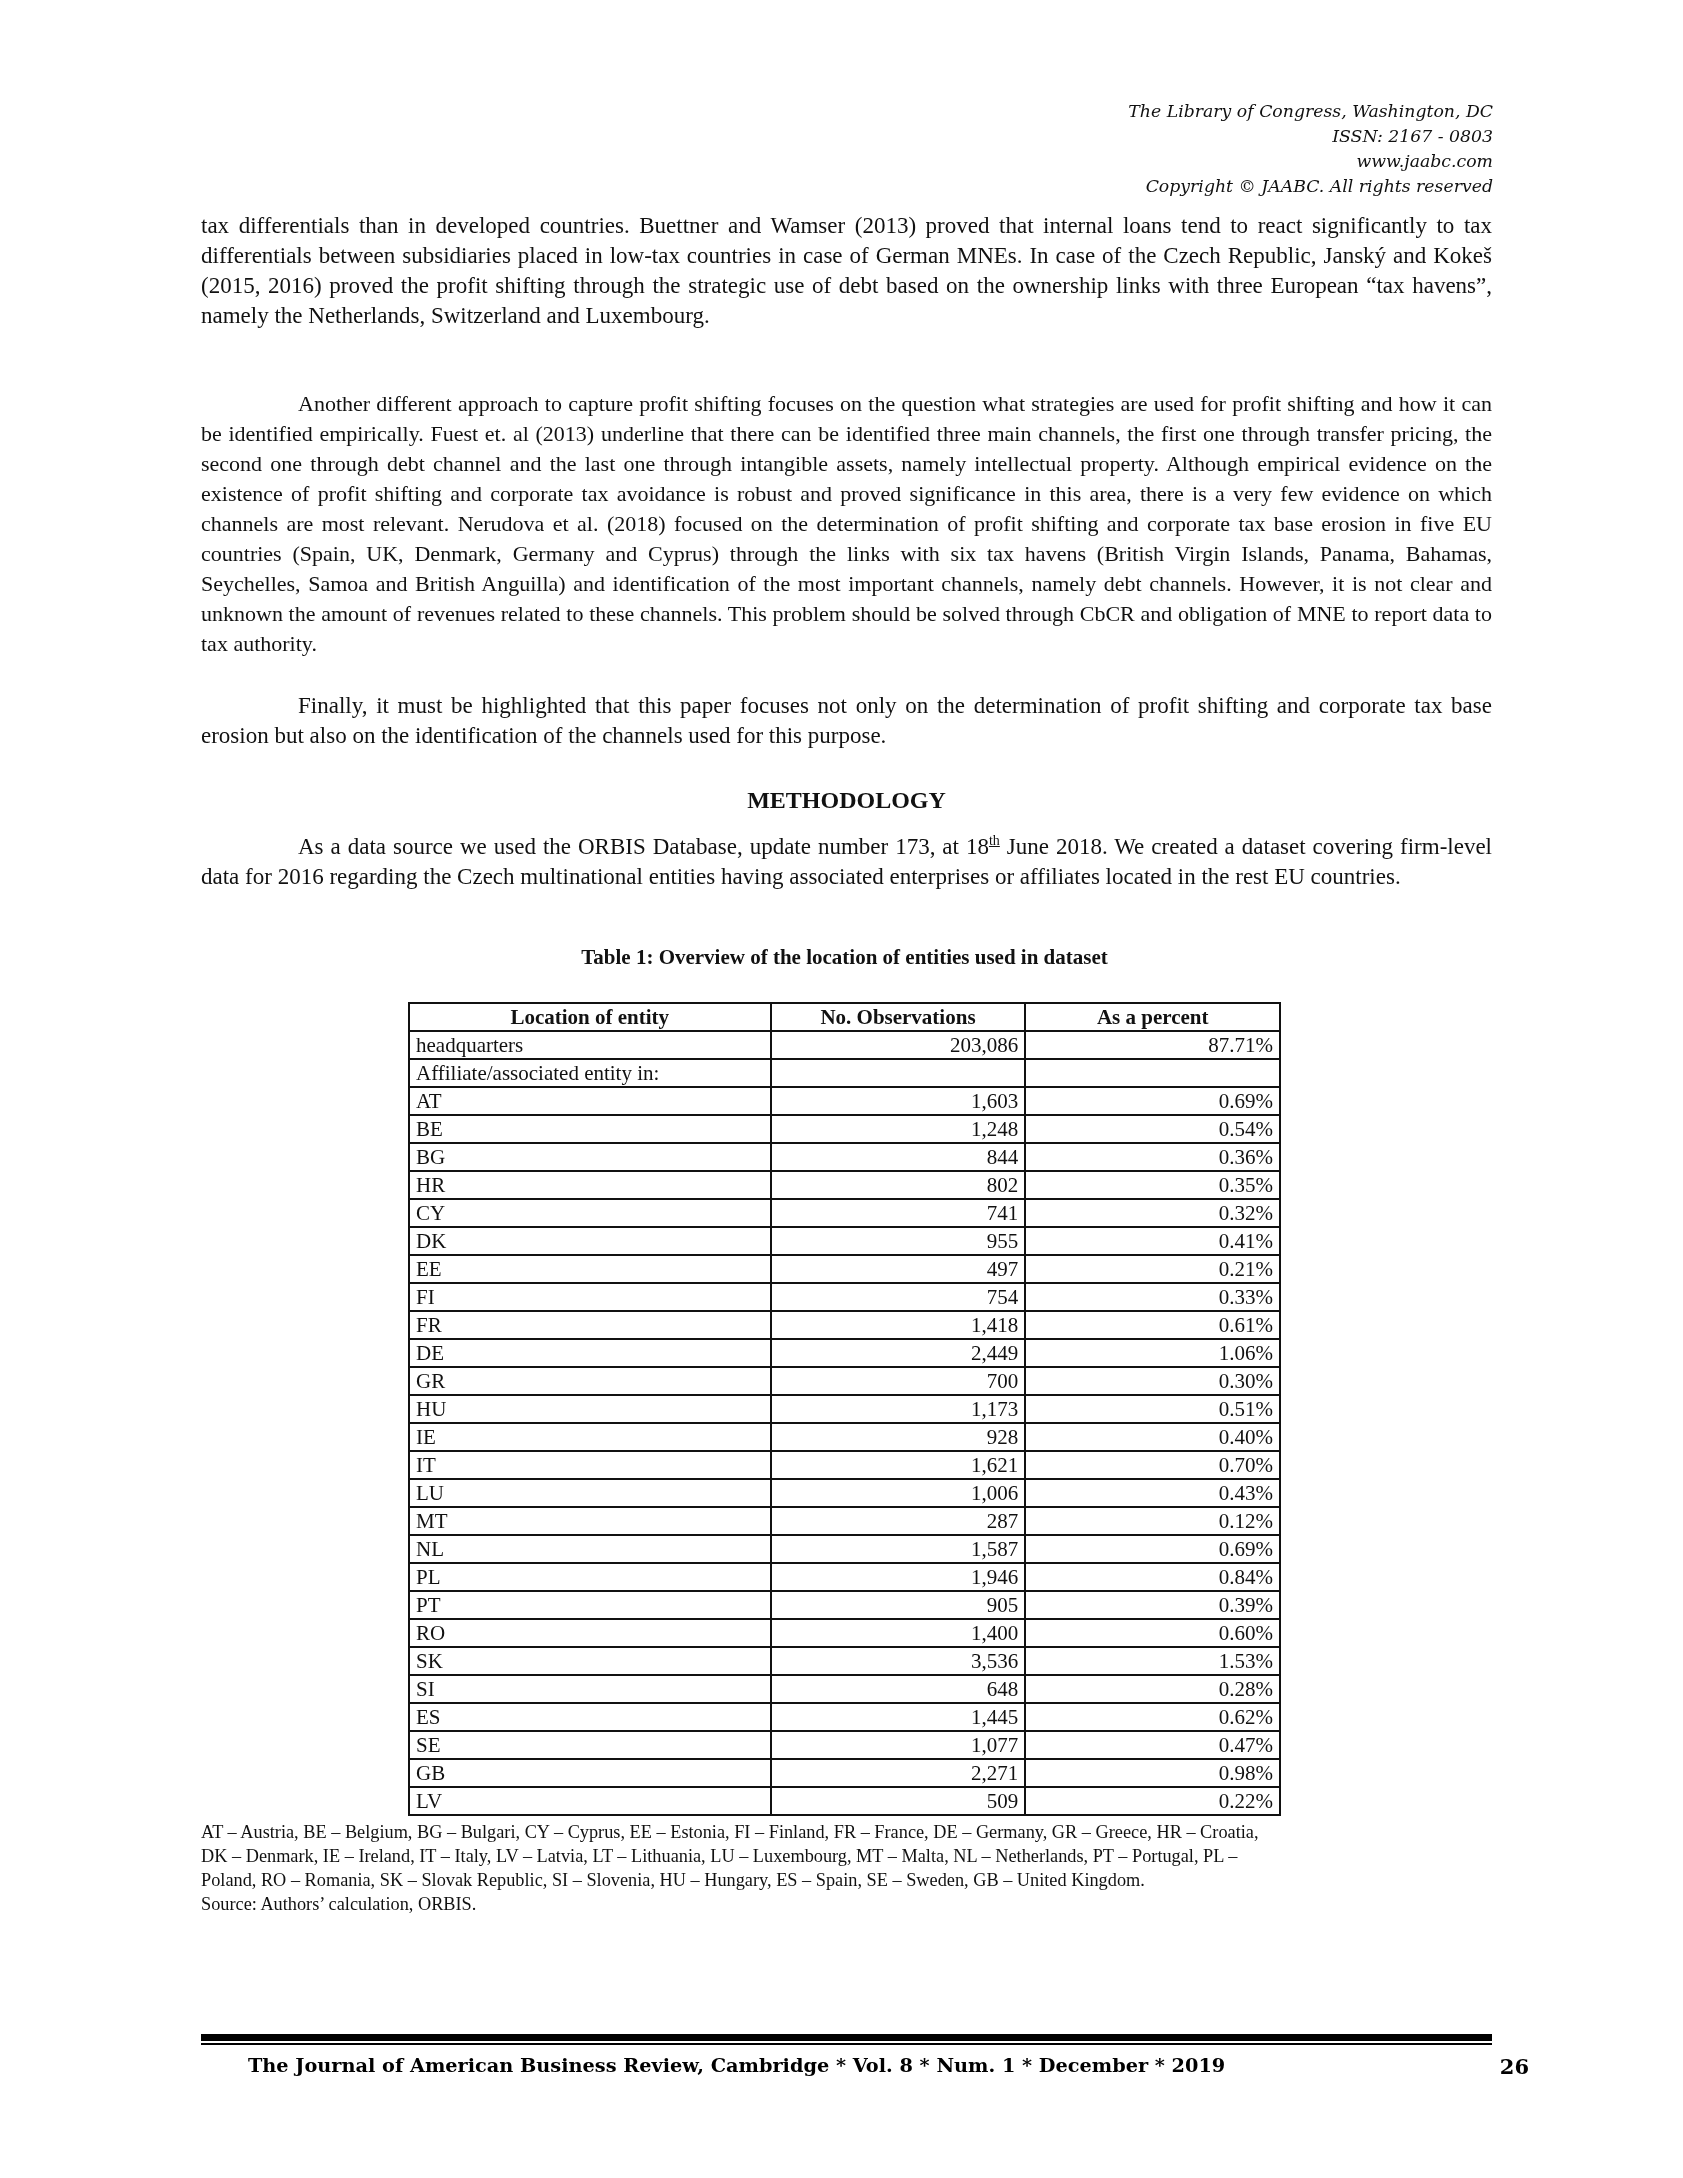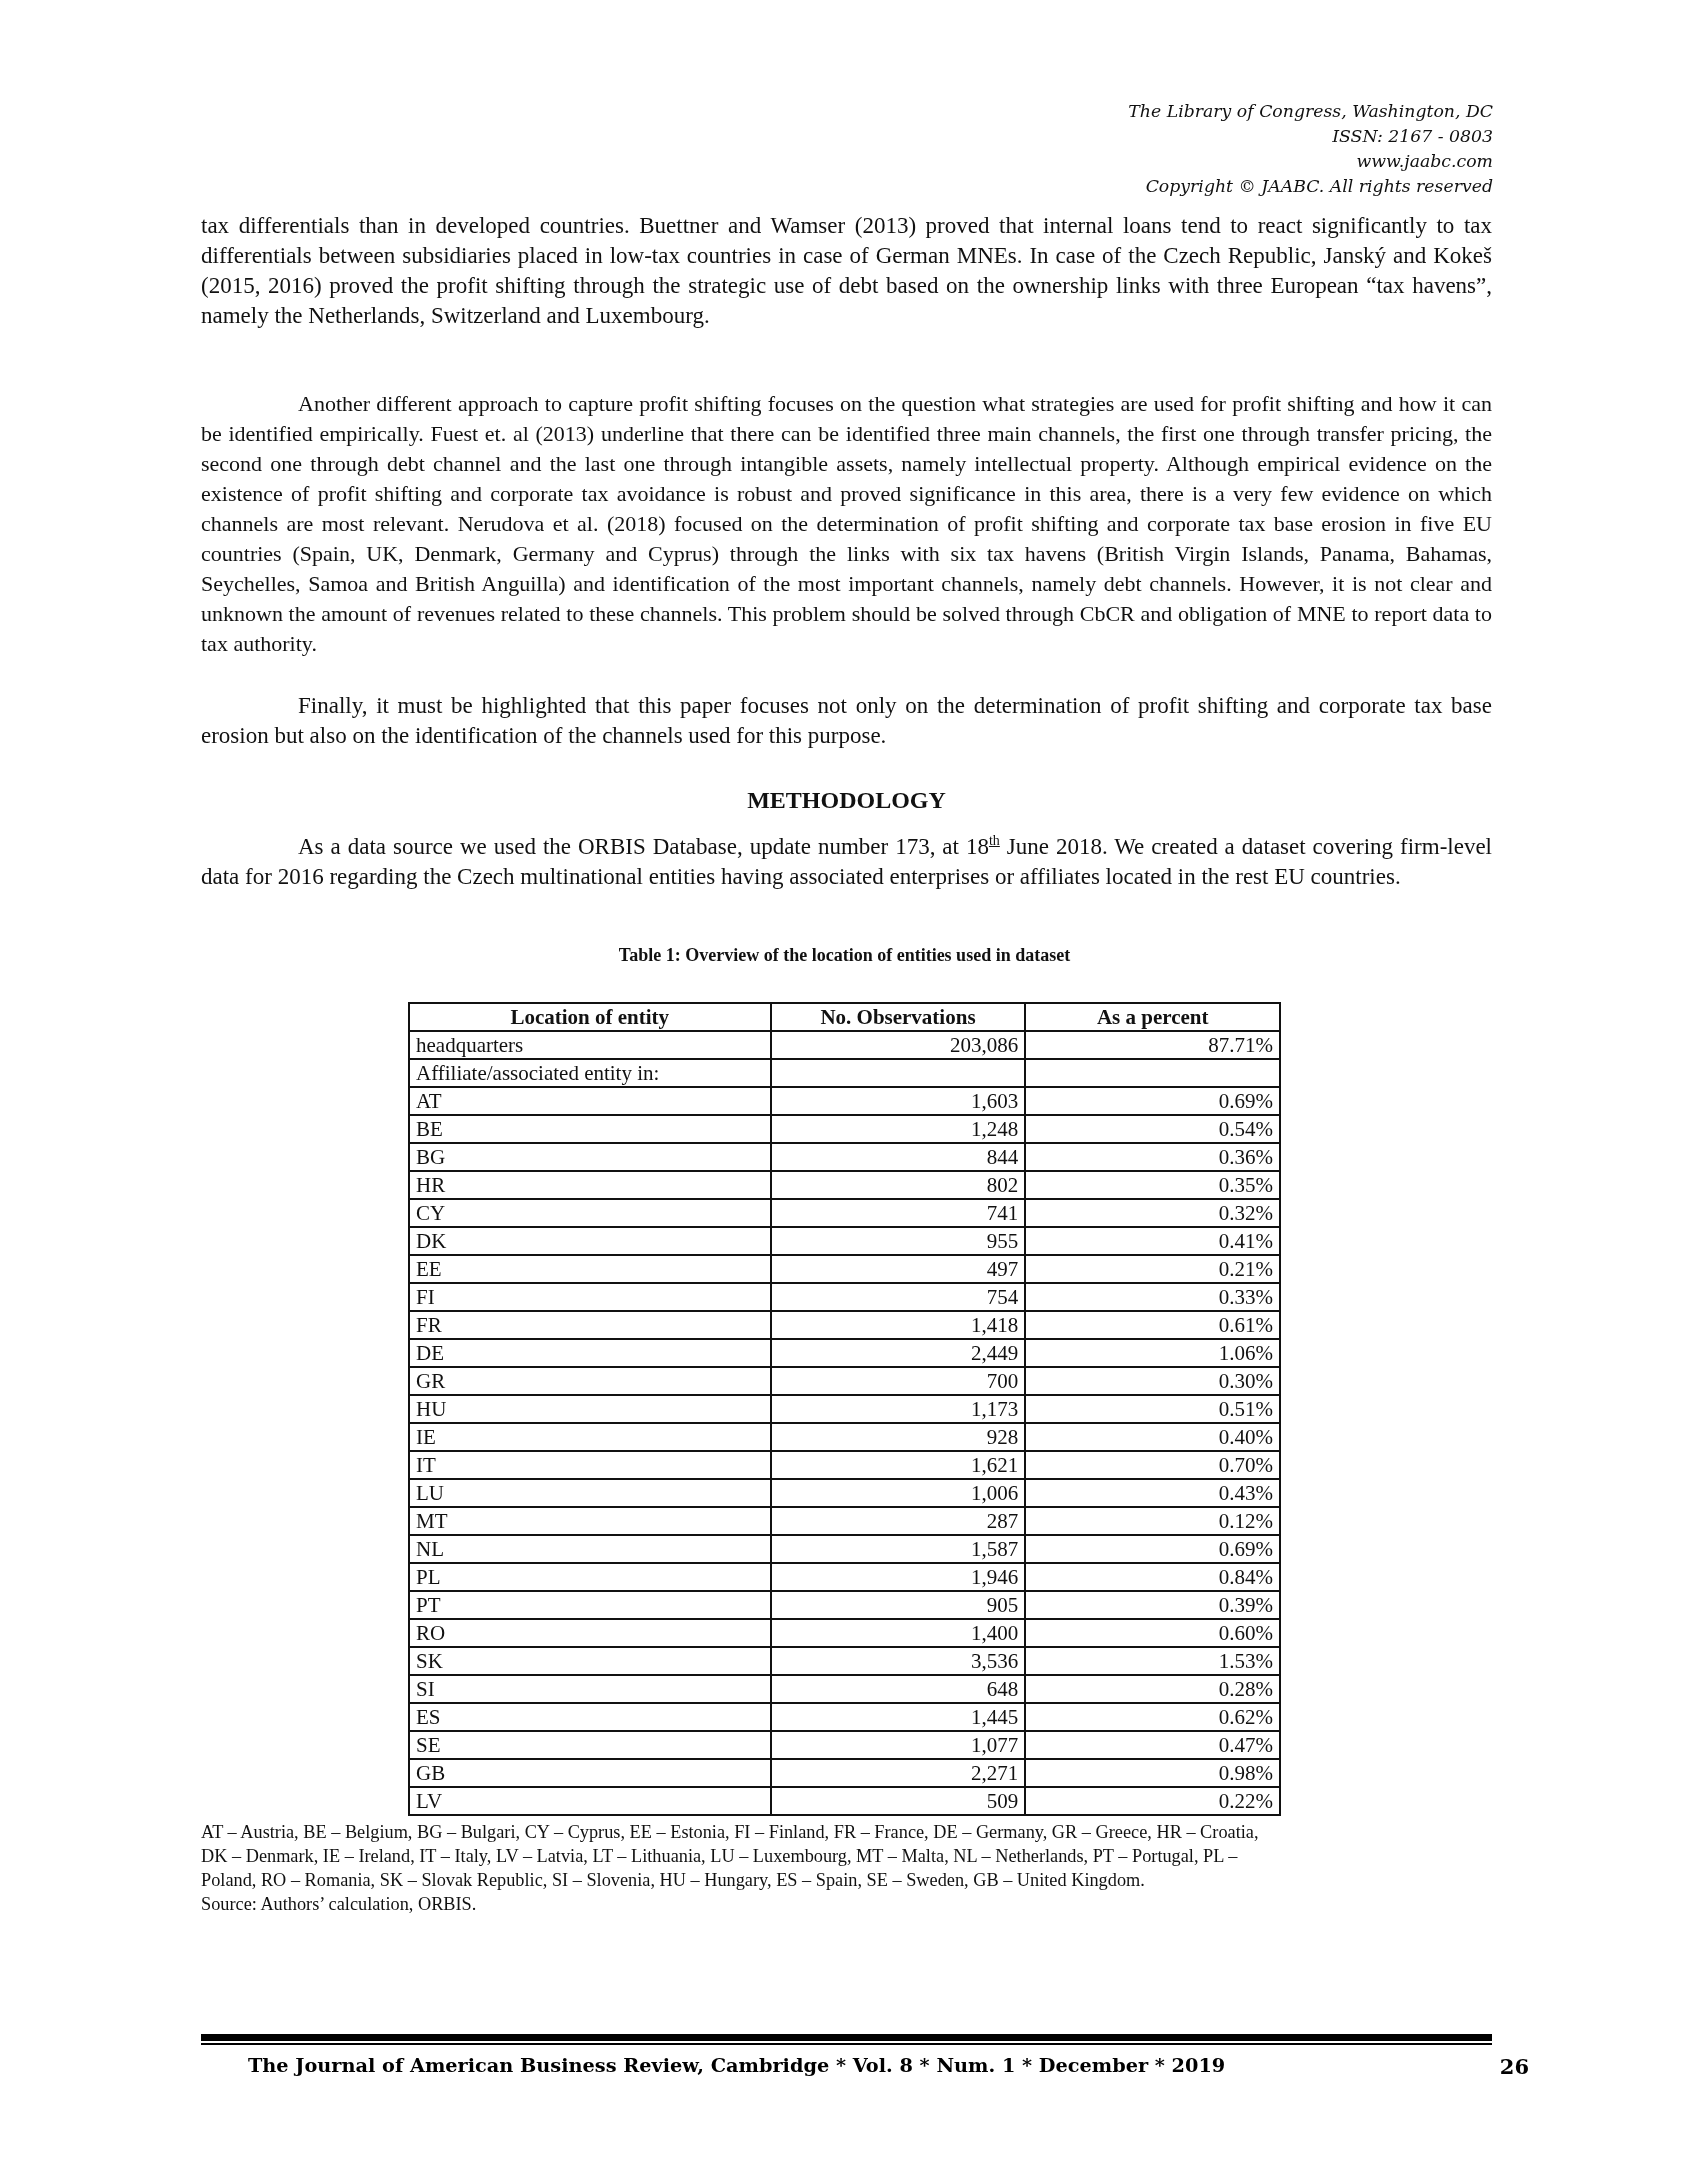--- a/index.html
+++ b/index.html
@@ -29,7 +29,7 @@
 
   .table-caption {
     position: absolute; top: 945px; left: 408px; width: 873px; text-align: center;
-    font-family: "Liberation Serif", serif; font-weight: bold; font-size: 18px; color: #111;
+    font-family: "Liberation Serif", serif; font-weight: bold; font-size: 21px; color: #111;
   }
   table.data-table {
     position: absolute; top: 1002px; left: 408px; width: 873px;

